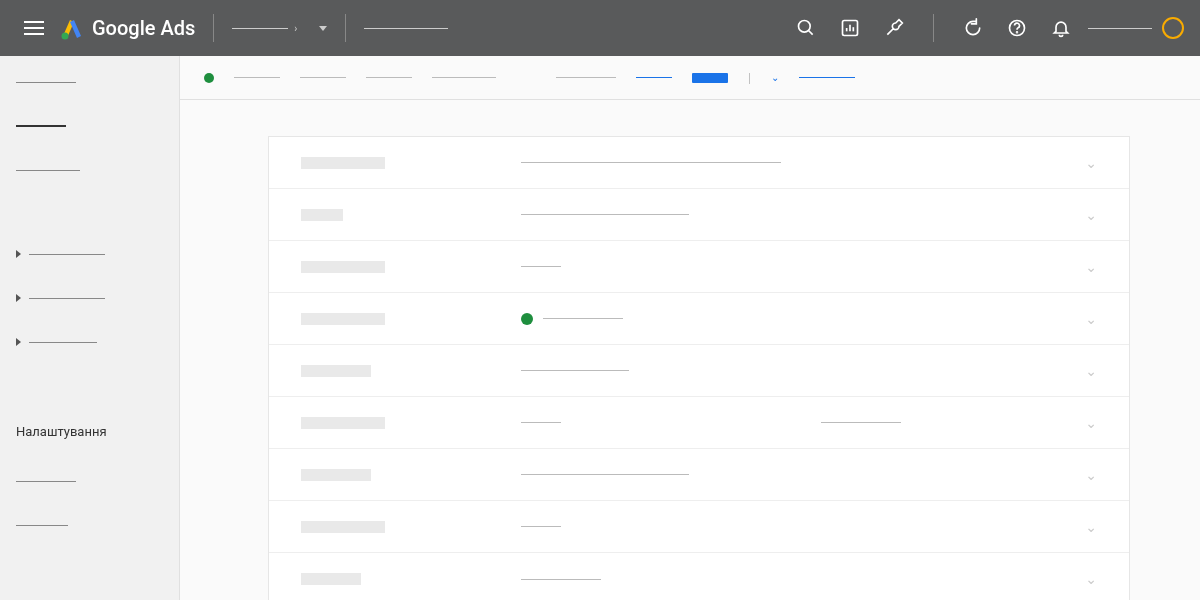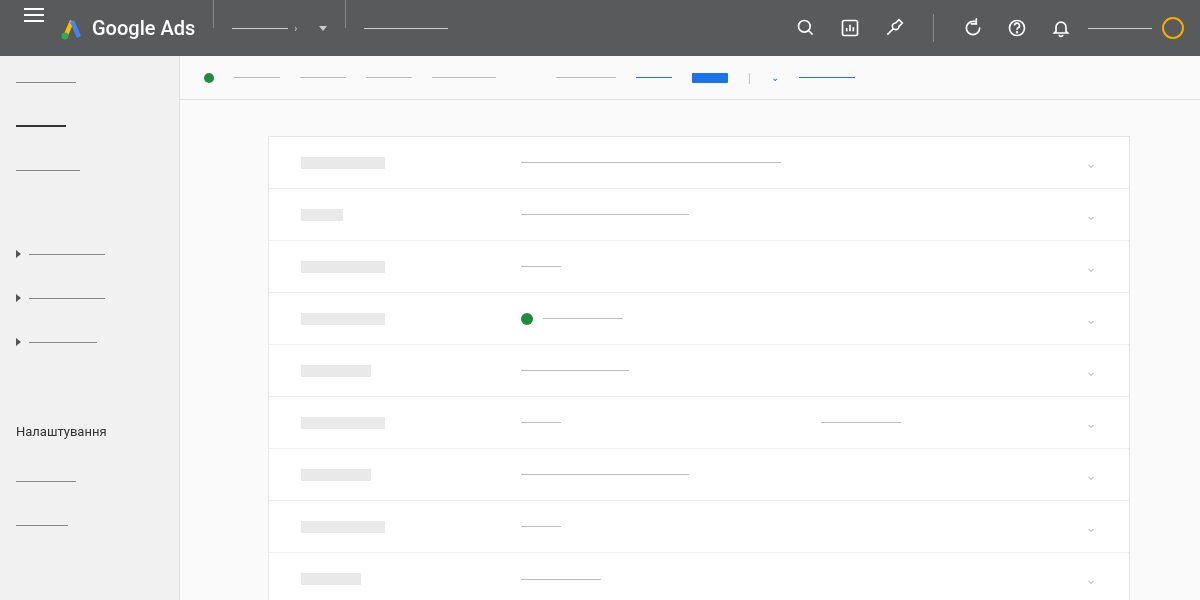--- a/index.html
+++ b/index.html
@@ -5,7 +5,7 @@
   * { box-sizing: border-box; margin: 0; padding: 0; }
   body { font-family: Roboto, Arial, sans-serif; background: #f1f1f1; width: 1200px; height: 600px; overflow: hidden; }
   
-  .header { background: #595a5b; height: 56px; display: flex; padding: 0 16px; color: #fff; }
+  .header { background: #595a5b; height: 56px; display: flex; align-items: center; padding: 0 16px; color: #fff; }
   .hamburger { display: flex; flex-direction: column; gap: 4px; cursor: pointer; padding: 8px; }
   .hamburger span { width: 20px; height: 2px; background: #fff; }
   .logo-group { display: flex; align-items: center; gap: 8px; margin-left: 8px; }

